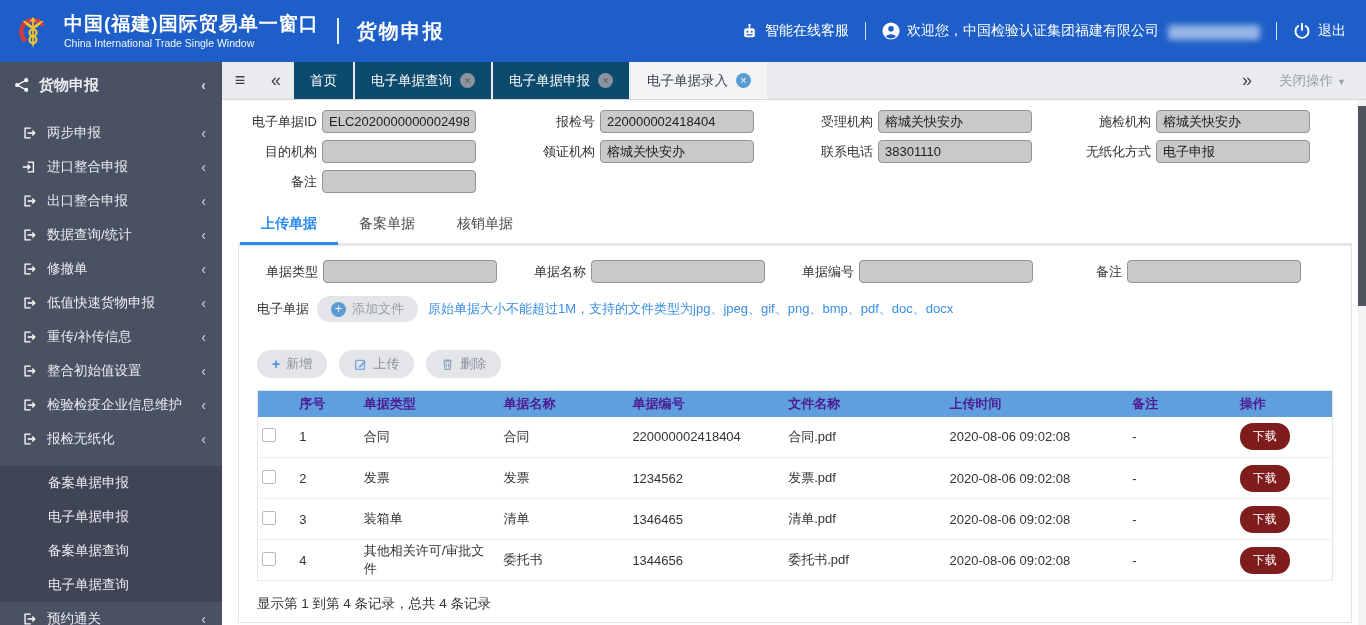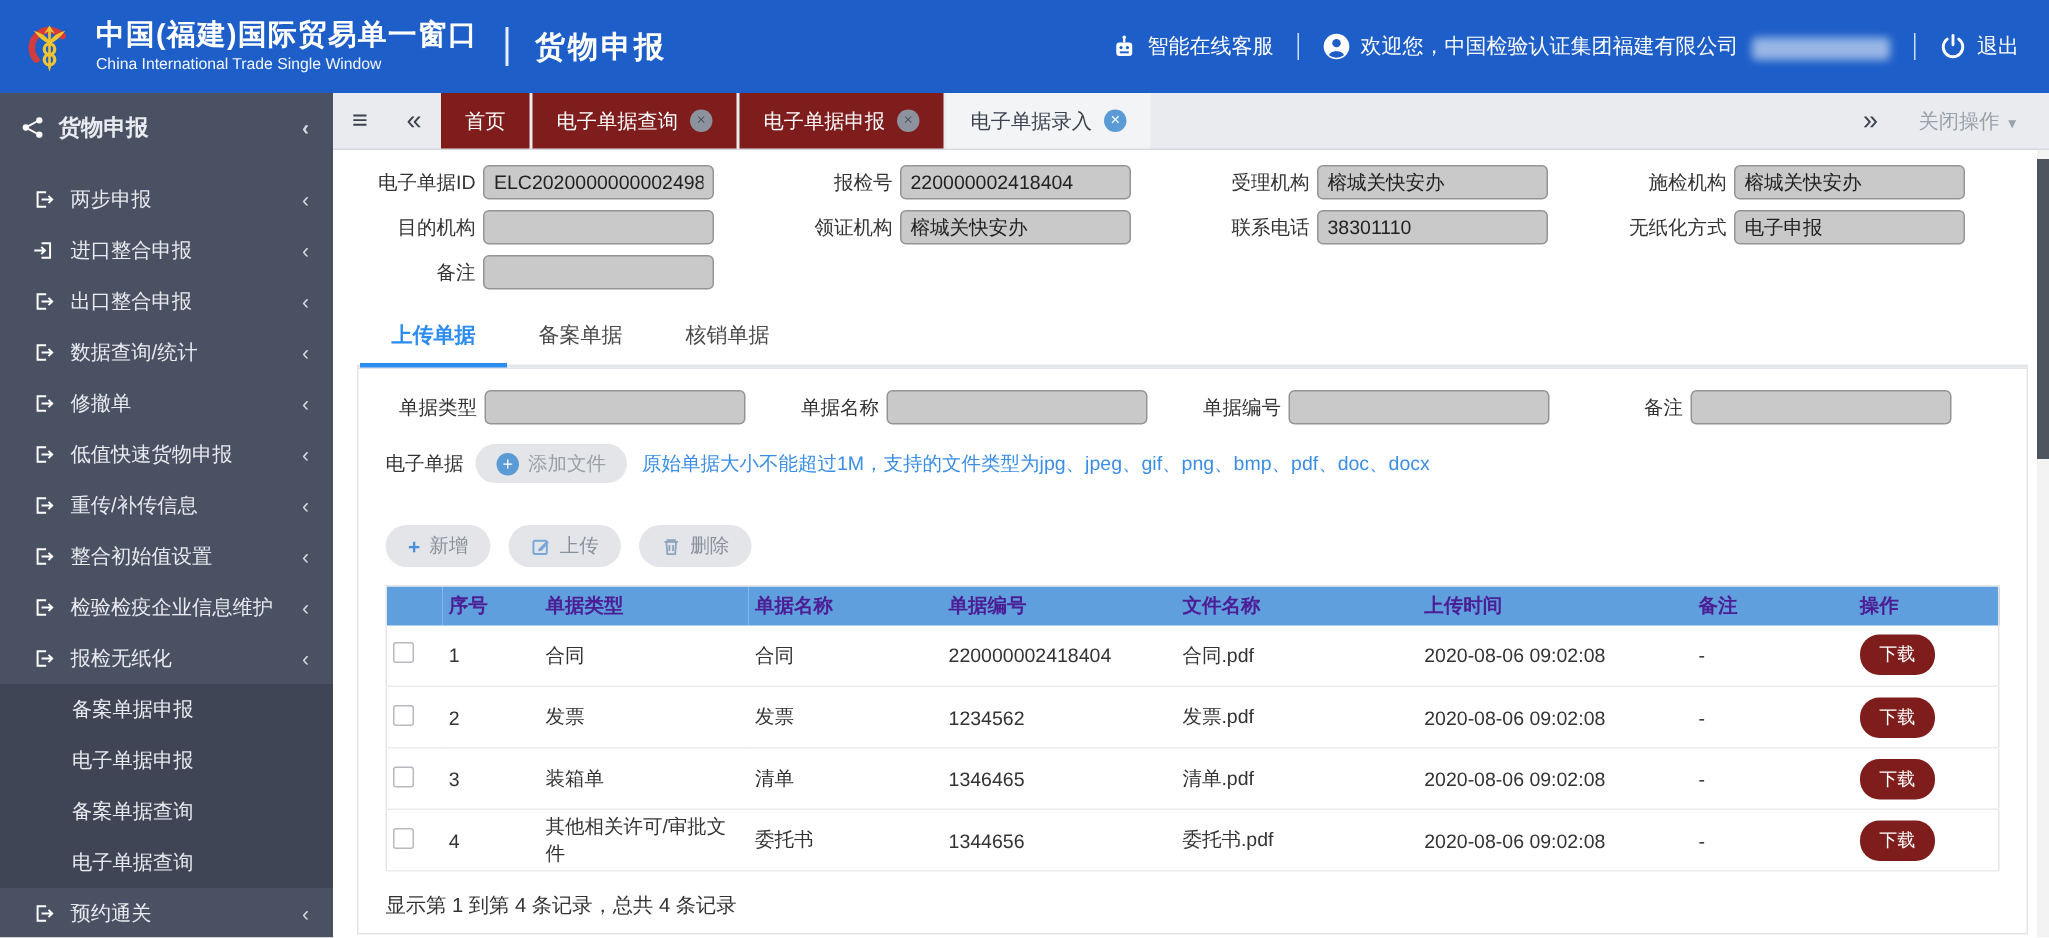--- a/index.html
+++ b/index.html
@@ -37,7 +37,7 @@
   .tabbar { height:38px; background:#e9ebee; display:flex; align-items:stretch; border-bottom:1px solid #d5d9dd; }
   .tb-btn { width:36px; display:flex; align-items:center; justify-content:center; color:#3c424e; font-size:18px; cursor:pointer; }
   .tab { display:flex; align-items:center; gap:8px; padding:0 16px; font-size:13.5px; margin-right:2px; cursor:pointer; white-space:nowrap; }
-  .tab.dark { background:#7f1d1d; color:#fff;font-family:Liberation Serif, serif; }
+  .tab.dark { background:#0c4a6e; color:#fff;font-family:Liberation Serif, serif; }
   .tab.active { background:#f3f4f6; color:#3c424e; }
   .tab-close { width:15px; height:15px; border-radius:50%; display:flex; align-items:center; justify-content:center; font-size:11px; line-height:1; cursor:pointer; }
   .tab.dark .tab-close { background:#8d939e; color:#3e4553; }

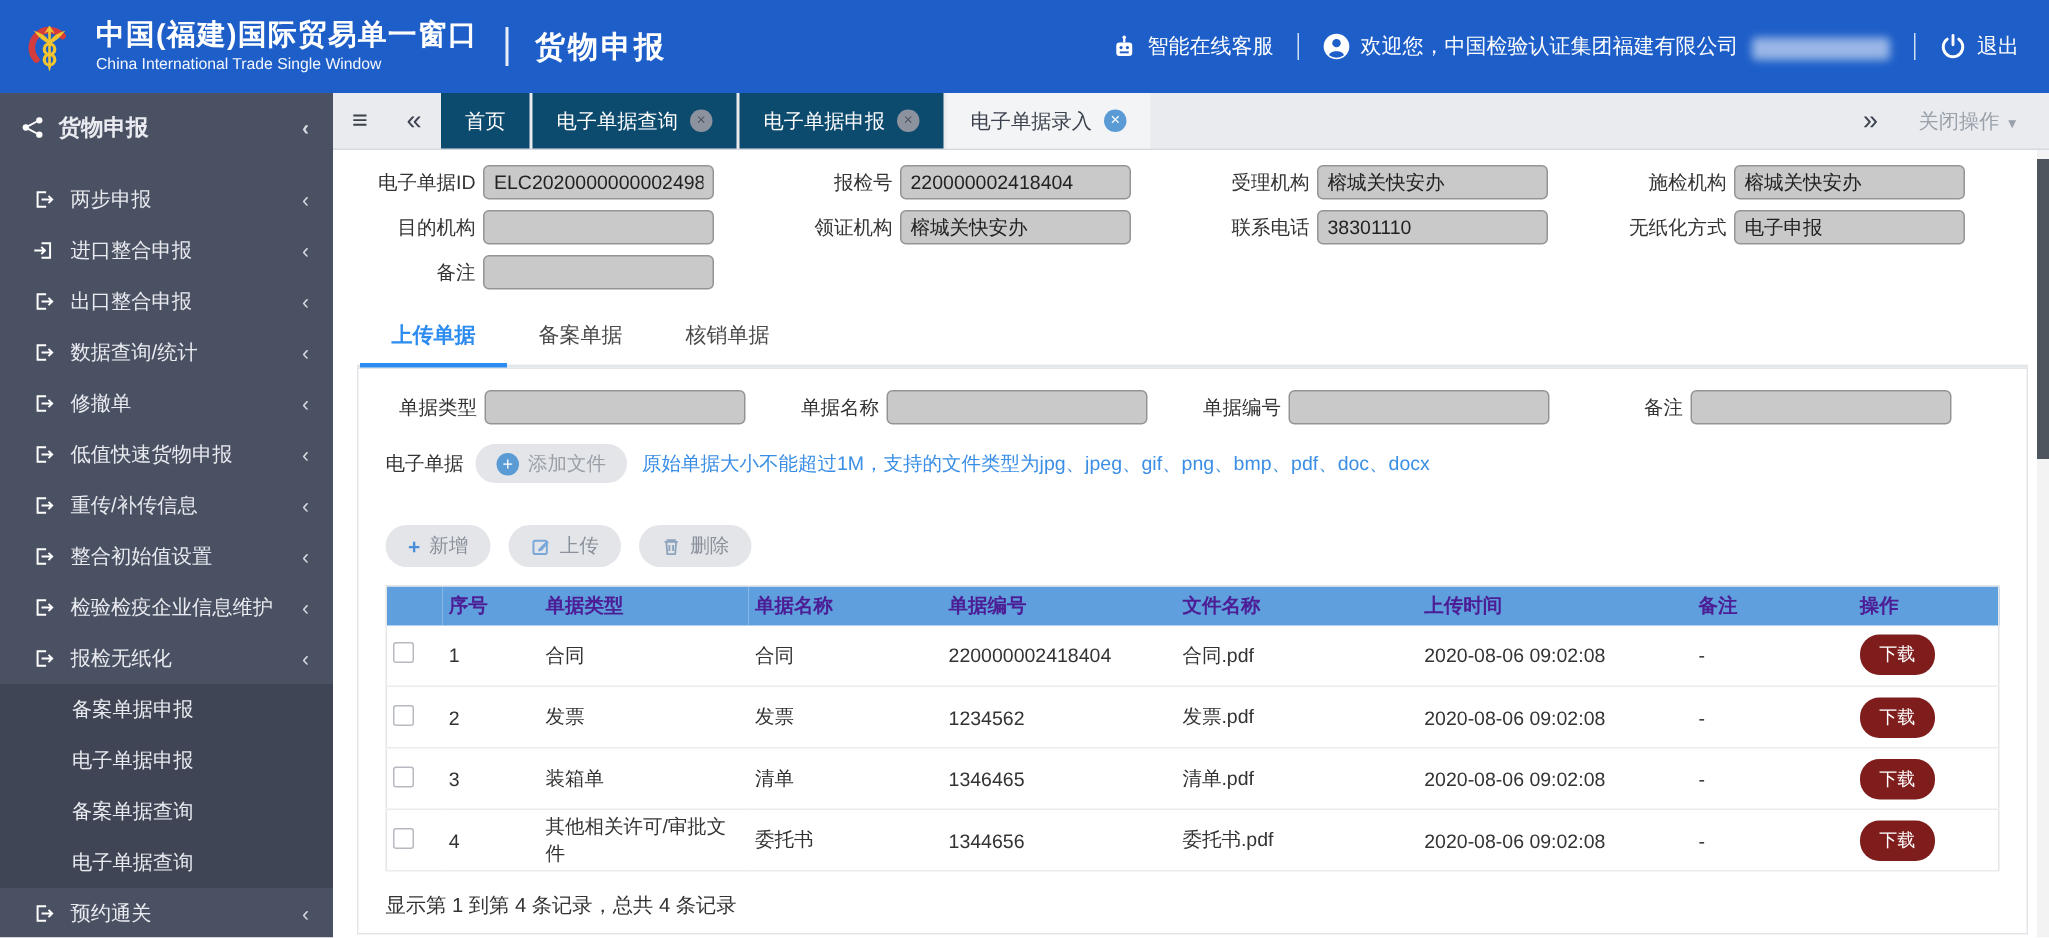--- a/index.html
+++ b/index.html
@@ -29,7 +29,7 @@
   .side-item { height:34px; display:flex; align-items:center; padding:0 16px 0 22px; font-size:13.5px; cursor:pointer; }
   .chev { margin-left:auto; color:#d7dae0; font-size:14px; }
   .mi { width:17px; margin-right:8px; display:flex; align-items:center; flex-shrink:0; }
-  .submenu { background:#3f4554; }
+  .submenu { background:#3f4554;margin-top:10px; }
   .sub-item { height:34px; display:flex; align-items:center; padding-left:48px; font-size:13.5px; cursor:pointer; }
 
   

